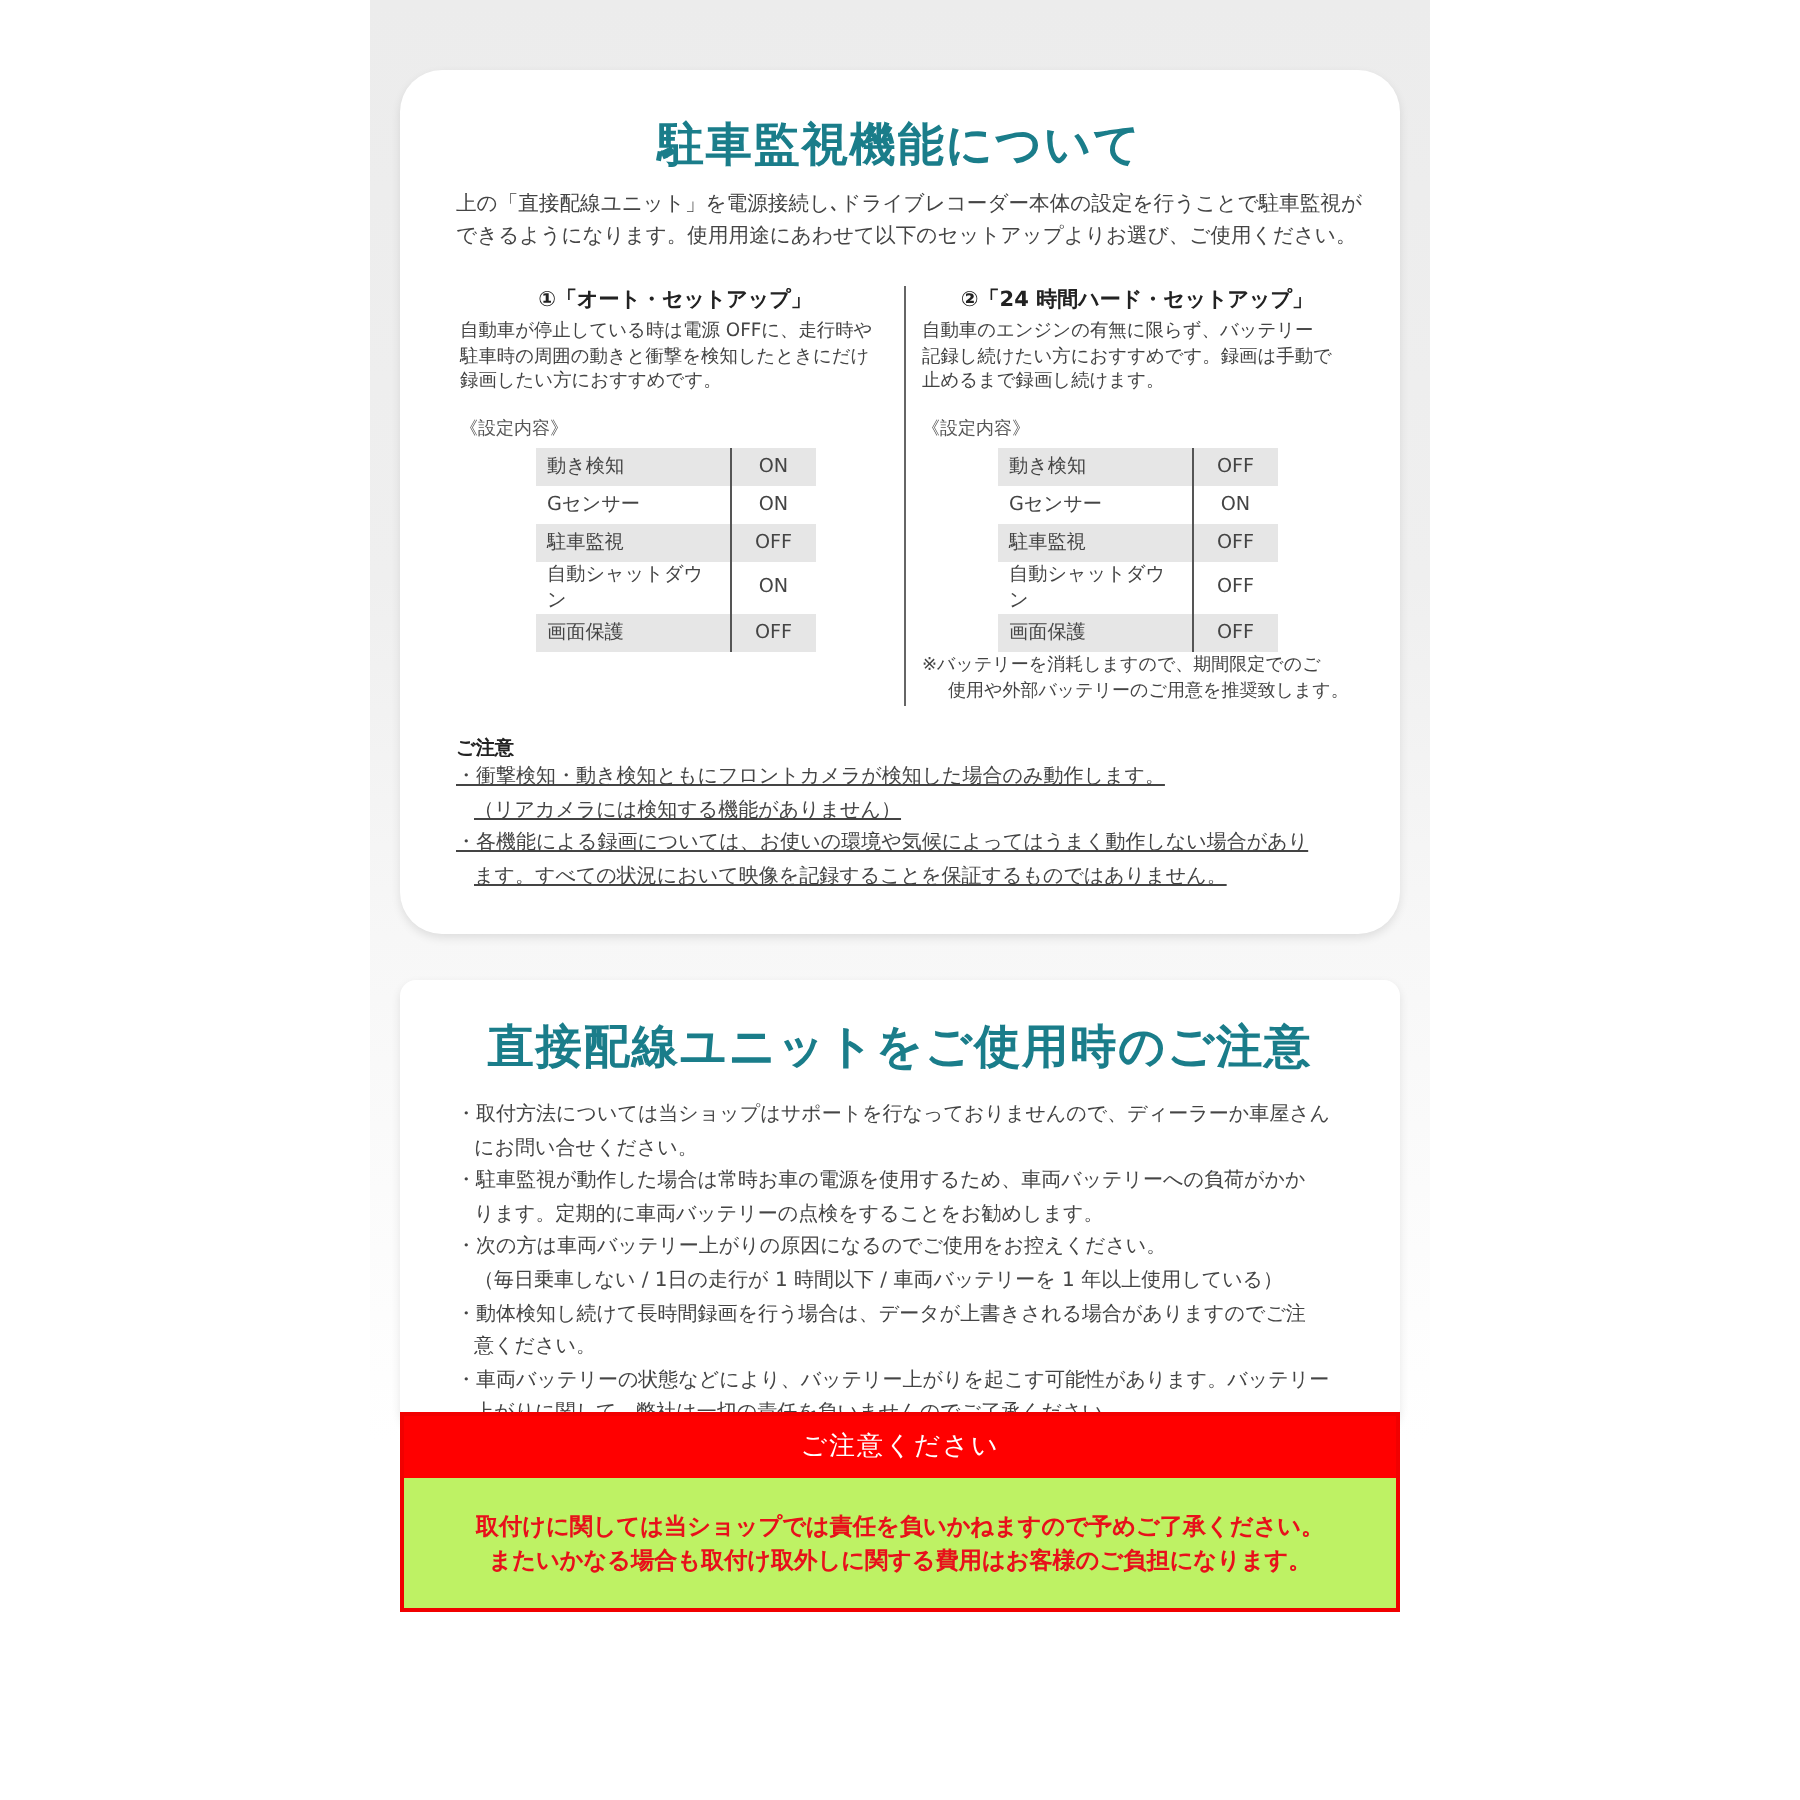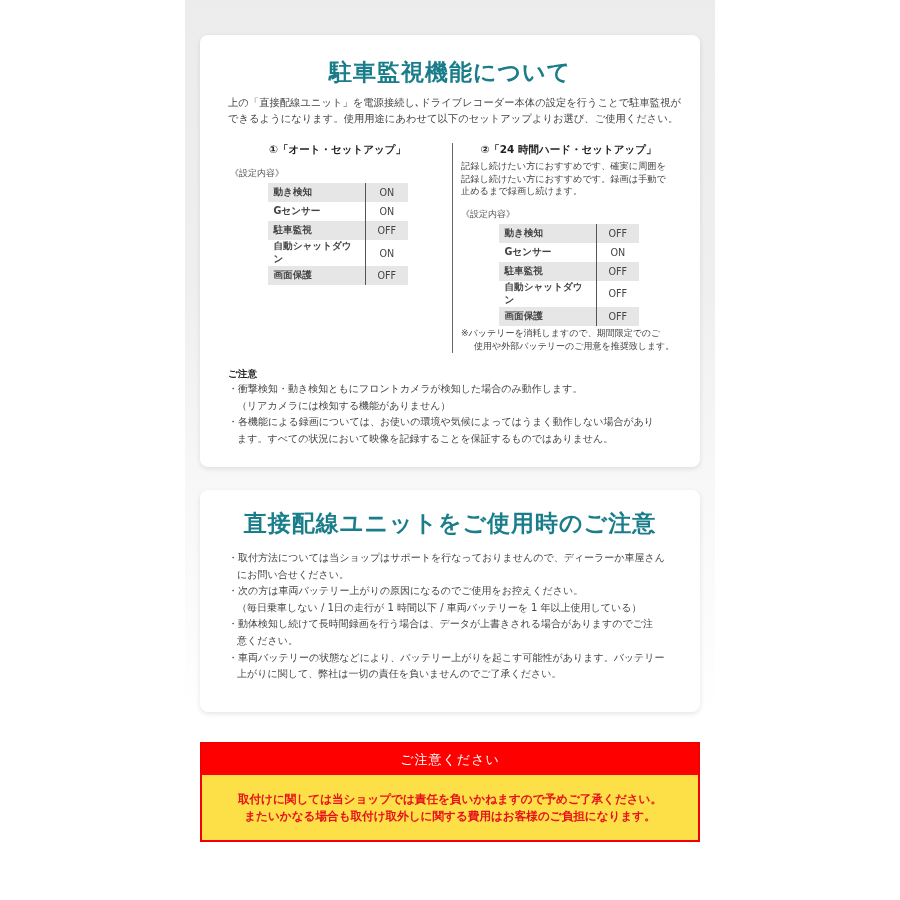--- a/index.html
+++ b/index.html
@@ -16,7 +16,7 @@
     background: #ffffff; border-radius: 8px;
     box-shadow: 0 2px 5px rgba(0,0,0,0.10);
   }
-  .card1 { top: 35px; height: 432px; }
+  .card1 { top: 35px; height: 432px; border-radius: 21px; }
   .card2 { top: 490px; height: 222px; }
 
   .title {

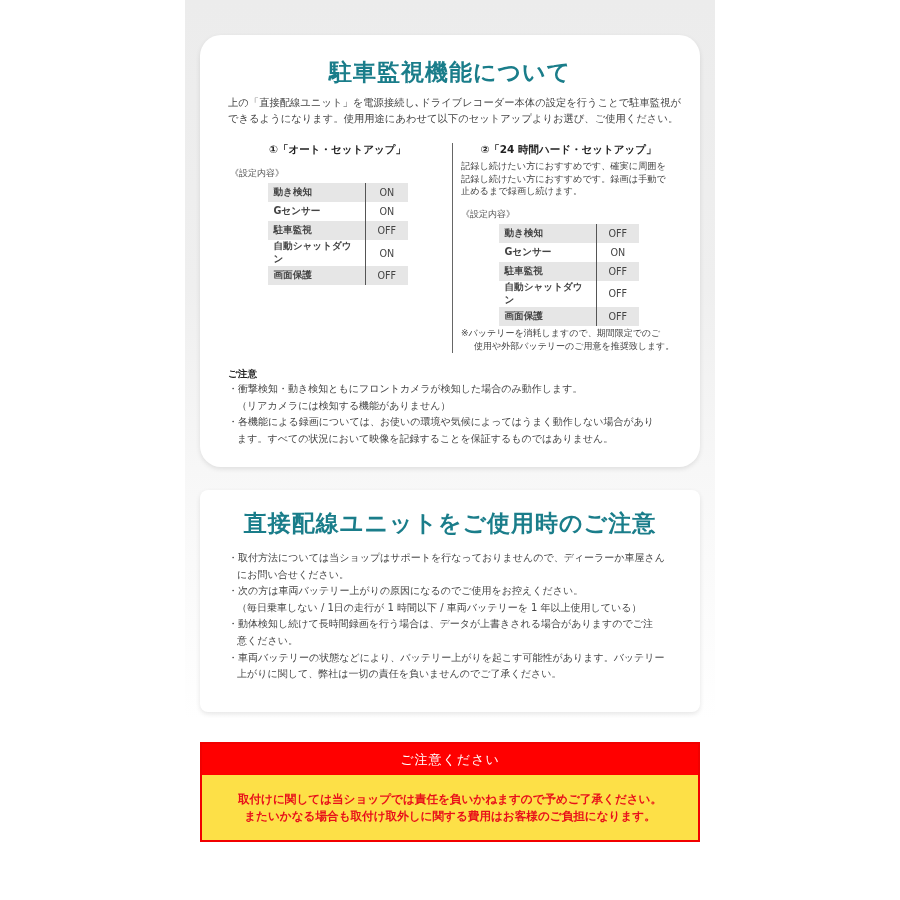--- a/index.html
+++ b/index.html
@@ -85,6 +85,11 @@
 
     <div class="setup left">
       <div class="setup-title">①「オート・セットアップ」</div>
+      <div class="setup-desc">
+        <div>自動車が停止している時は電源 OFFに、走行時や</div>
+        <div>駐車時の周囲の動きと衝撃を検知したときにだけ</div>
+        <div>録画したい方におすすめです。</div>
+      </div>
       <div class="settings-label">《設定内容》</div>
       <table class="settings">
         <tbody>

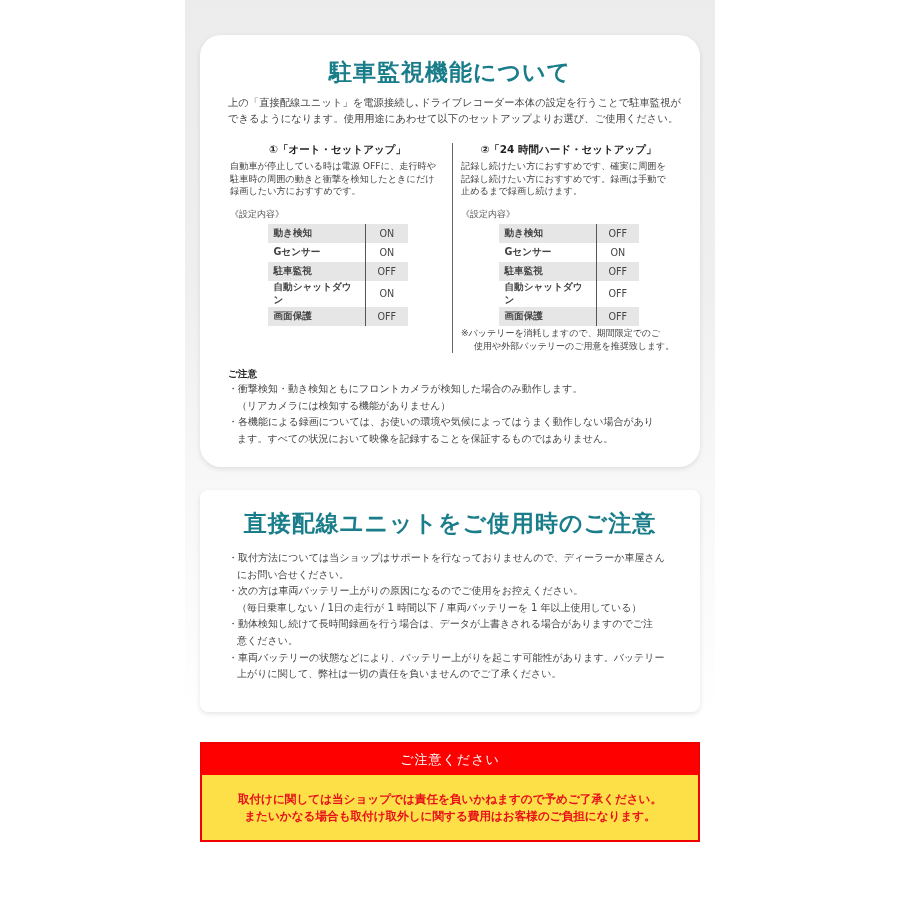--- a/index.html
+++ b/index.html
@@ -120,7 +120,7 @@
     <div class="setup right">
       <div class="setup-title">②「24 時間ハード・セットアップ」</div>
       <div class="setup-desc">
-        <div>記録し続けたい方におすすめです、確実に周囲を</div>
+        <div>自動車のエンジンの有無に限らず、バッテリー</div>
         <div>記録し続けたい方におすすめです。録画は手動で</div>
         <div>止めるまで録画し続けます。</div>
       </div>

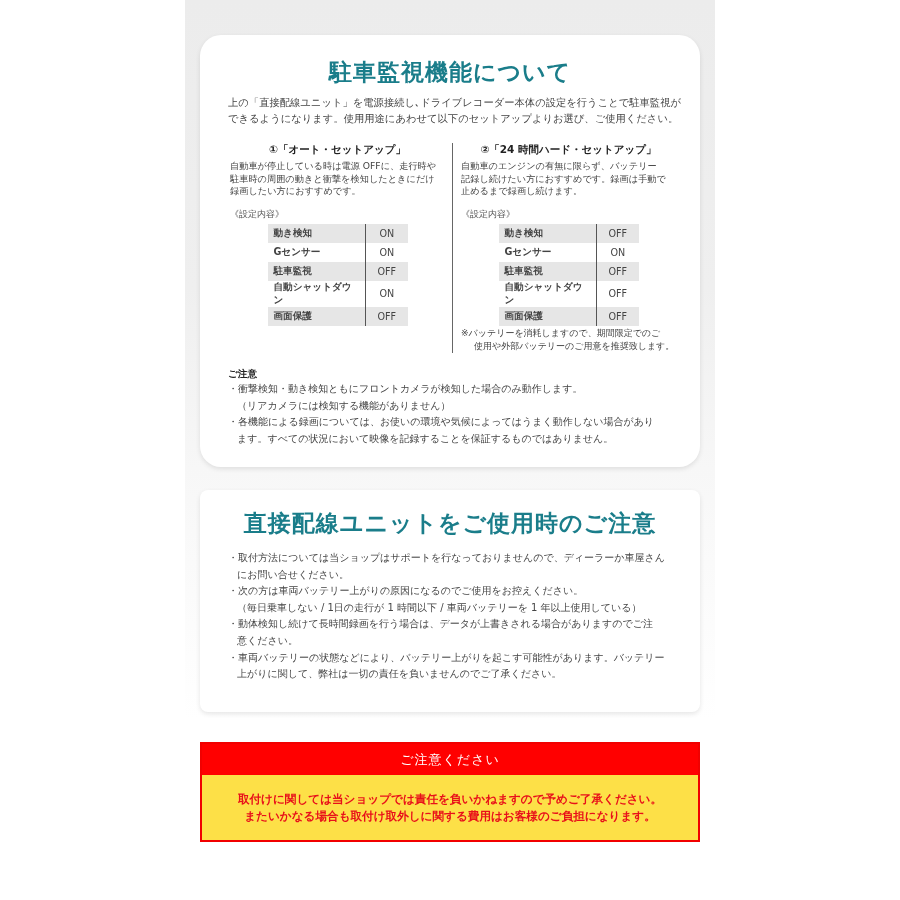--- a/index.html
+++ b/index.html
@@ -42,7 +42,7 @@
 
   table.settings { border-collapse: collapse; margin: 3px auto 0; font-size: 9.6px; color: #444; }
   table.settings td { height: 19px; padding: 0 6px; }
-  table.settings td.k { width: 98px; font-weight: bold; }
+  table.settings td.k { width: 98px; }
   table.settings td.v { width: 42px; text-align: center; border-left: 1px solid #555; }
   table.settings tr.shade td { background: #e6e6e6; }
 

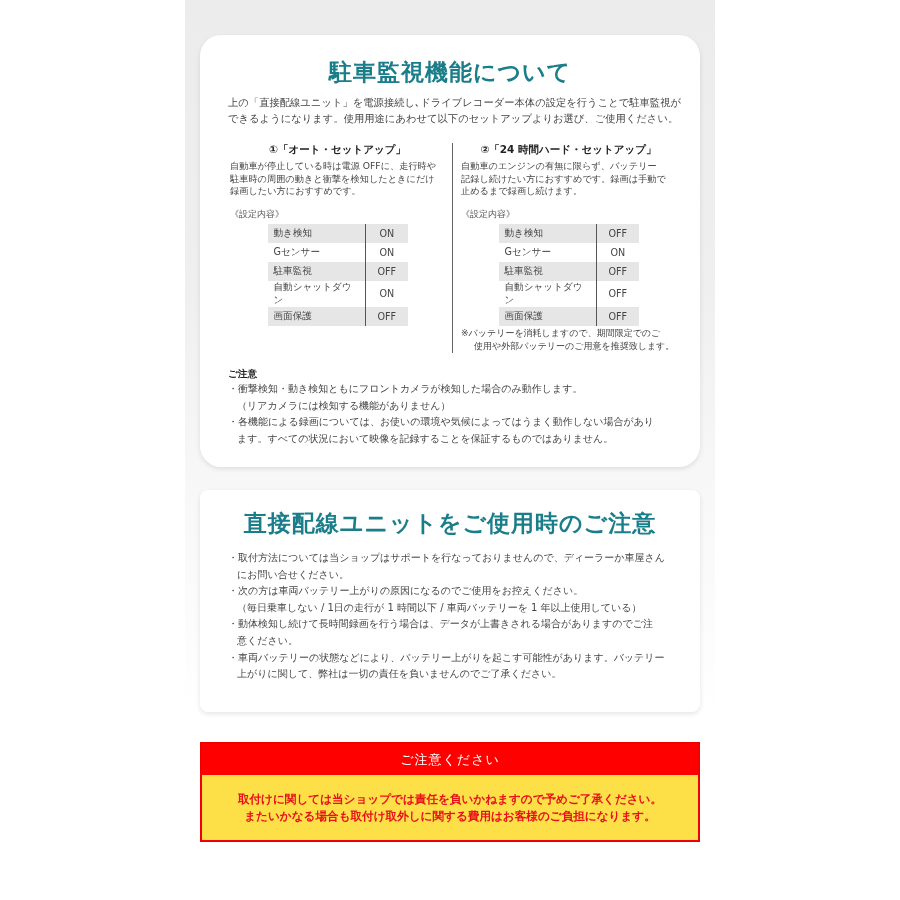--- a/index.html
+++ b/index.html
@@ -51,7 +51,7 @@
 
   .caution { position: absolute; left: 28px; top: 333px; width: 450px; }
   .caution-head { font-size: 9.6px; font-weight: bold; color: #222; }
-  .caution-item { font-size: 10px; line-height: 16.5px; color: #444; white-space: nowrap; }
+  .caution-item { font-size: 10px; line-height: 16.5px; color: #444; white-space: nowrap; text-decoration: underline; }
   .caution-item .cont { display: block; padding-left: 9px; }
 
   .notes { padding: 0 28px; margin-top: 11px; }

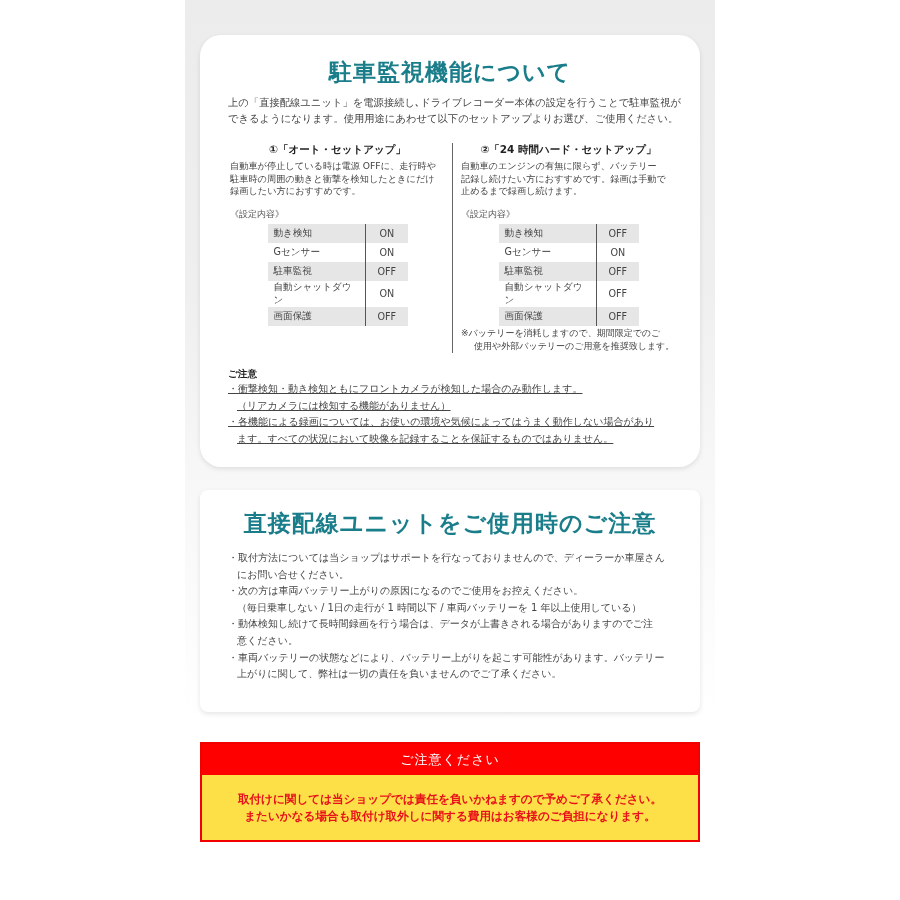--- a/index.html
+++ b/index.html
@@ -178,6 +178,10 @@
       <span class="cont">にお問い合せください。</span>
     </div>
     <div class="note-item">
+      <span>・駐車監視が動作した場合は常時お車の電源を使用するため、車両バッテリーへの負荷がかか</span>
+      <span class="cont">ります。定期的に車両バッテリーの点検をすることをお勧めします。</span>
+    </div>
+    <div class="note-item">
       <span>・次の方は車両バッテリー上がりの原因になるのでご使用をお控えください。</span>
       <span class="cont">（毎日乗車しない / 1日の走行が 1 時間以下 / 車両バッテリーを 1 年以上使用している）</span>
     </div>

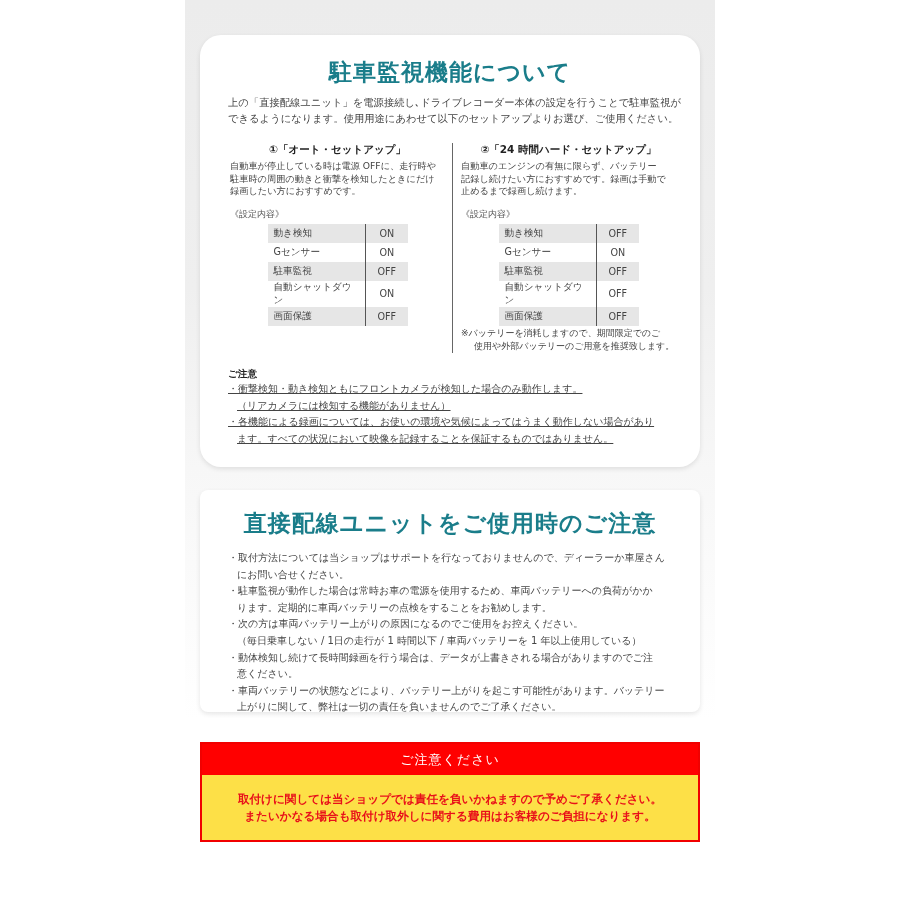--- a/index.html
+++ b/index.html
@@ -59,8 +59,8 @@
   .note-item .cont { display: block; padding-left: 9px; }
 
   .alert {
-    position: absolute; left: 200px; top: 742px; width: 500px; height: 100px;
-    border: 2px solid #f10000; background: #fde047;
+    position: absolute; left: 200px; top: 706px; width: 500px; height: 100px;
+    border: 2px solid #f10000; background: #bef264;
   }
   .alert-head {
     background: #ff0000; color: #fff; text-align: center;

